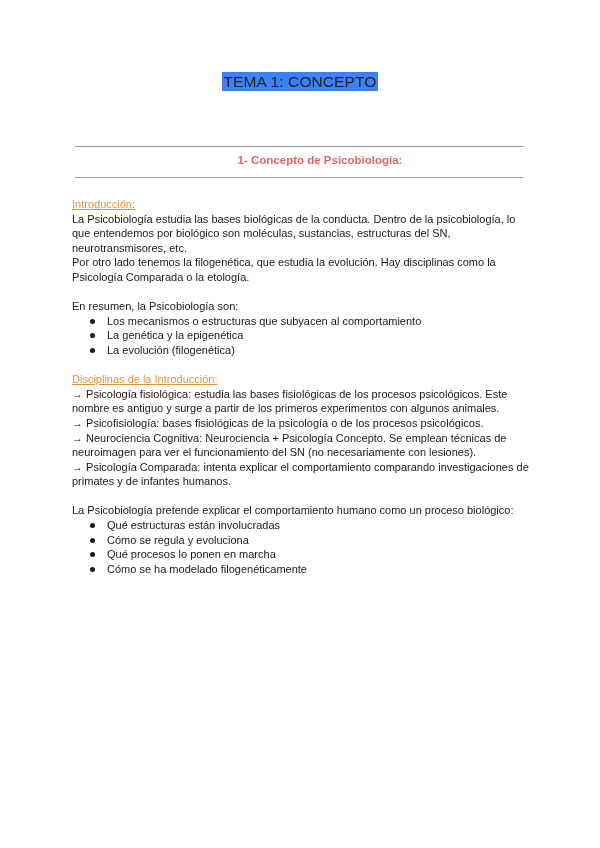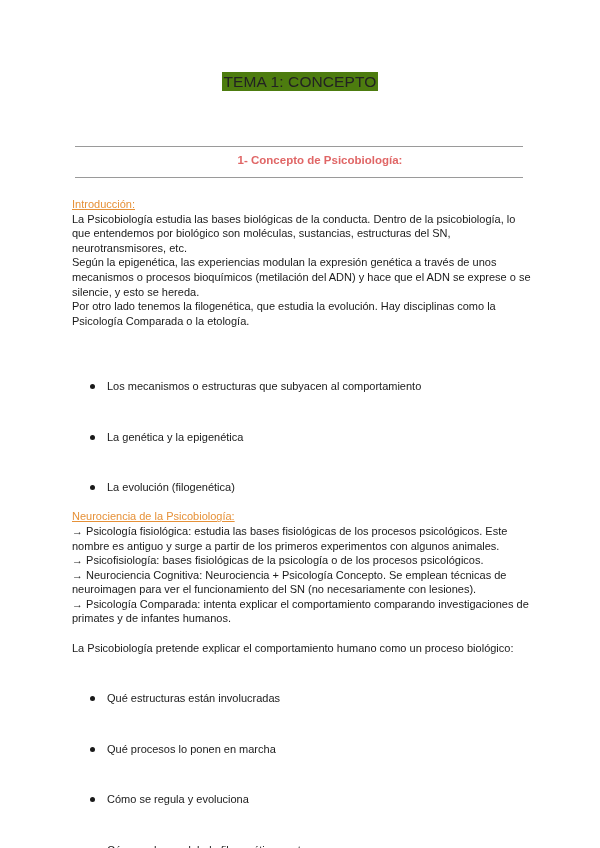--- a/index.html
+++ b/index.html
@@ -6,7 +6,7 @@
     body { width: 600px; height: 848px; position: relative; overflow: hidden;
       font-family: "Liberation Sans", sans-serif; color: #1a1a1a; }
     .title-wrap { position: absolute; top: 72px; left: 0; width: 600px; text-align: center; }
-    .title { display: inline-block; background: #4d7c0f; color: #222; font-size: 15.5px;
+    .title { display: inline-block; background: #3b82f6; color: #222; font-size: 15.5px;
       line-height: 19px; padding: 0 2px; letter-spacing: 0.1px; }
     .hr { position: absolute; left: 75px; width: 448px; height: 0; border-top: 1px solid #9a9a9a; }
     .hr1 { top: 146px; } .hr2 { top: 177px; }

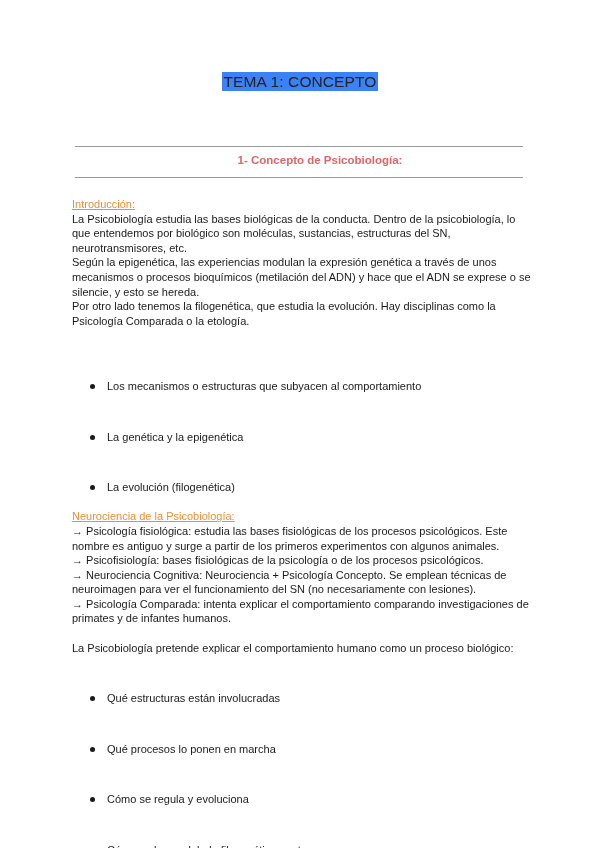--- a/index.html
+++ b/index.html
@@ -35,7 +35,6 @@
 <div class="body">
   <p class="sub">Introducción:</p>
   <p>La Psicobiología estudia las bases biológicas de la conducta. Dentro de la psicobiología, lo que entendemos por biológico son moléculas, sustancias, estructuras del SN, neurotransmisores, etc.</p>
-  <p>Según la epigenética, las experiencias modulan la expresión genética a través de unos mecanismos o procesos bioquímicos (metilación del ADN) y hace que el ADN se exprese o se silencie, y esto se hereda.</p>
   <p>Por otro lado tenemos la filogenética, que estudia la evolución. Hay disciplinas como la Psicología Comparada o la etología.</p>
   <div class="blank"></div>
   <ul>

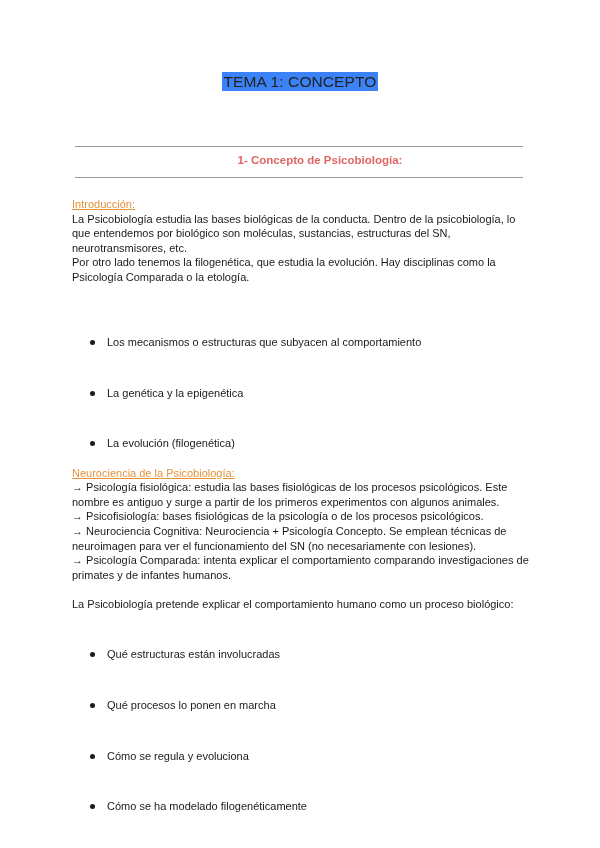--- a/index.html
+++ b/index.html
@@ -37,6 +37,7 @@
   <p>La Psicobiología estudia las bases biológicas de la conducta. Dentro de la psicobiología, lo que entendemos por biológico son moléculas, sustancias, estructuras del SN, neurotransmisores, etc.</p>
   <p>Por otro lado tenemos la filogenética, que estudia la evolución. Hay disciplinas como la Psicología Comparada o la etología.</p>
   <div class="blank"></div>
+  <p>En resumen, la Psicobiología son:</p>
   <ul>
     <li><span class="dot"></span><span>Los mecanismos o estructuras que subyacen al comportamiento</span></li>
     <li><span class="dot"></span><span>La genética y la epigenética</span></li>

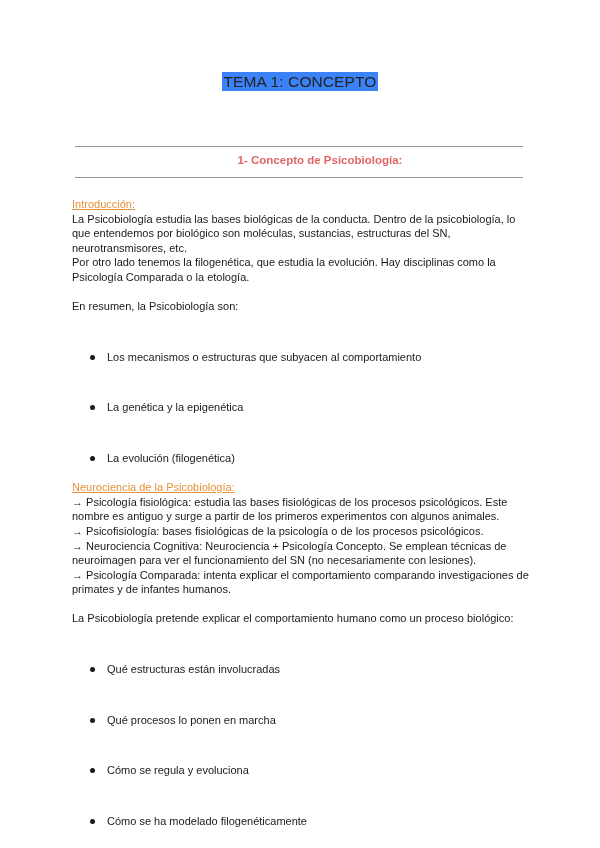--- a/index.html
+++ b/index.html
@@ -18,7 +18,7 @@
     .sub { color: #e69138; text-decoration: underline; }
     .blank { height: 14.6px; }
     ul { margin: 0; padding: 0; list-style: none; }
-    li { position: relative; padding-left: 35px; margin-top: 36px; }
+    li { position: relative; padding-left: 35px; }
     li .dot { position: absolute; left: 18px; top: 5px; width: 5px; height: 5px; border-radius: 50%; background: #1a1a1a; }
   </style>
 </head>

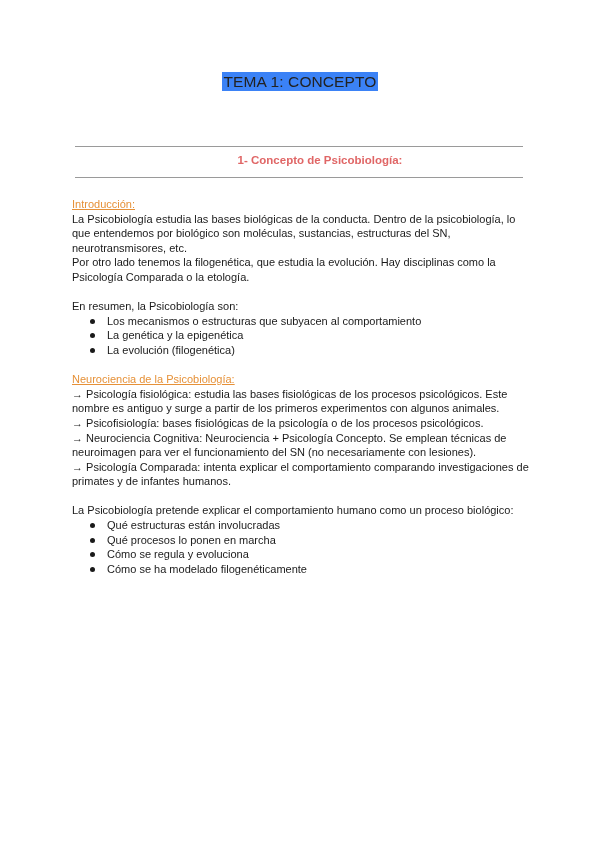--- a/index.html
+++ b/index.html
@@ -44,7 +44,7 @@
     <li><span class="dot"></span><span>La evolución (filogenética)</span></li>
   </ul>
   <div class="blank"></div>
-  <p class="sub">Neurociencia de la Psicobiología:</p>
+  <p class="sub">Disciplinas de la Introducción:</p>
   <p>→ Psicología fisiológica: estudia las bases fisiológicas de los procesos psicológicos. Este nombre es antiguo y surge a partir de los primeros experimentos con algunos animales.</p>
   <p>→ Psicofisiología: bases fisiológicas de la psicología o de los procesos psicológicos.</p>
   <p>→ Neurociencia Cognitiva: Neurociencia + Psicología Concepto. Se emplean técnicas de neuroimagen para ver el funcionamiento del SN (no necesariamente con lesiones).</p>

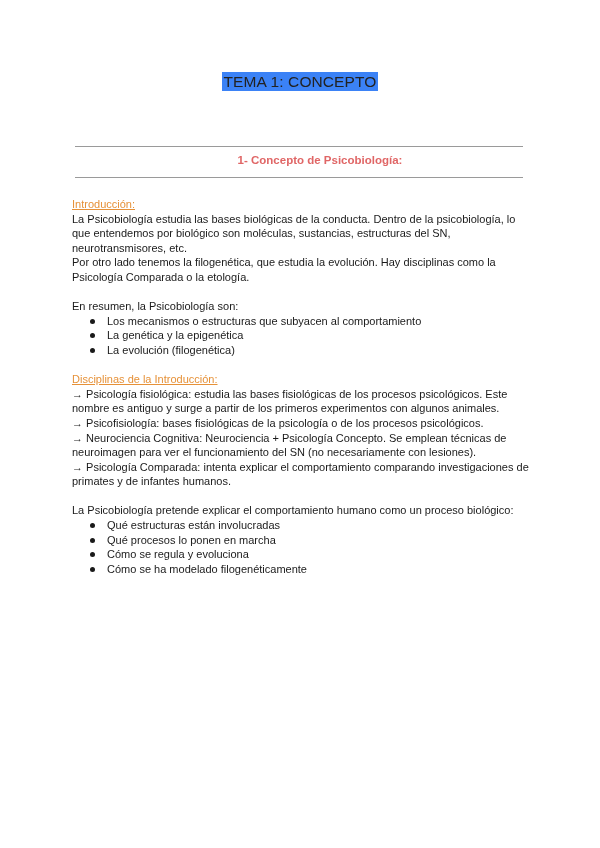--- a/index.html
+++ b/index.html
@@ -53,8 +53,8 @@
   <p>La Psicobiología pretende explicar el comportamiento humano como un proceso biológico:</p>
   <ul>
     <li><span class="dot"></span><span>Qué estructuras están involucradas</span></li>
+    <li><span class="dot"></span><span>Cómo se regula y evoluciona</span></li>
     <li><span class="dot"></span><span>Qué procesos lo ponen en marcha</span></li>
-    <li><span class="dot"></span><span>Cómo se regula y evoluciona</span></li>
     <li><span class="dot"></span><span>Cómo se ha modelado filogenéticamente</span></li>
   </ul>
 </div>

